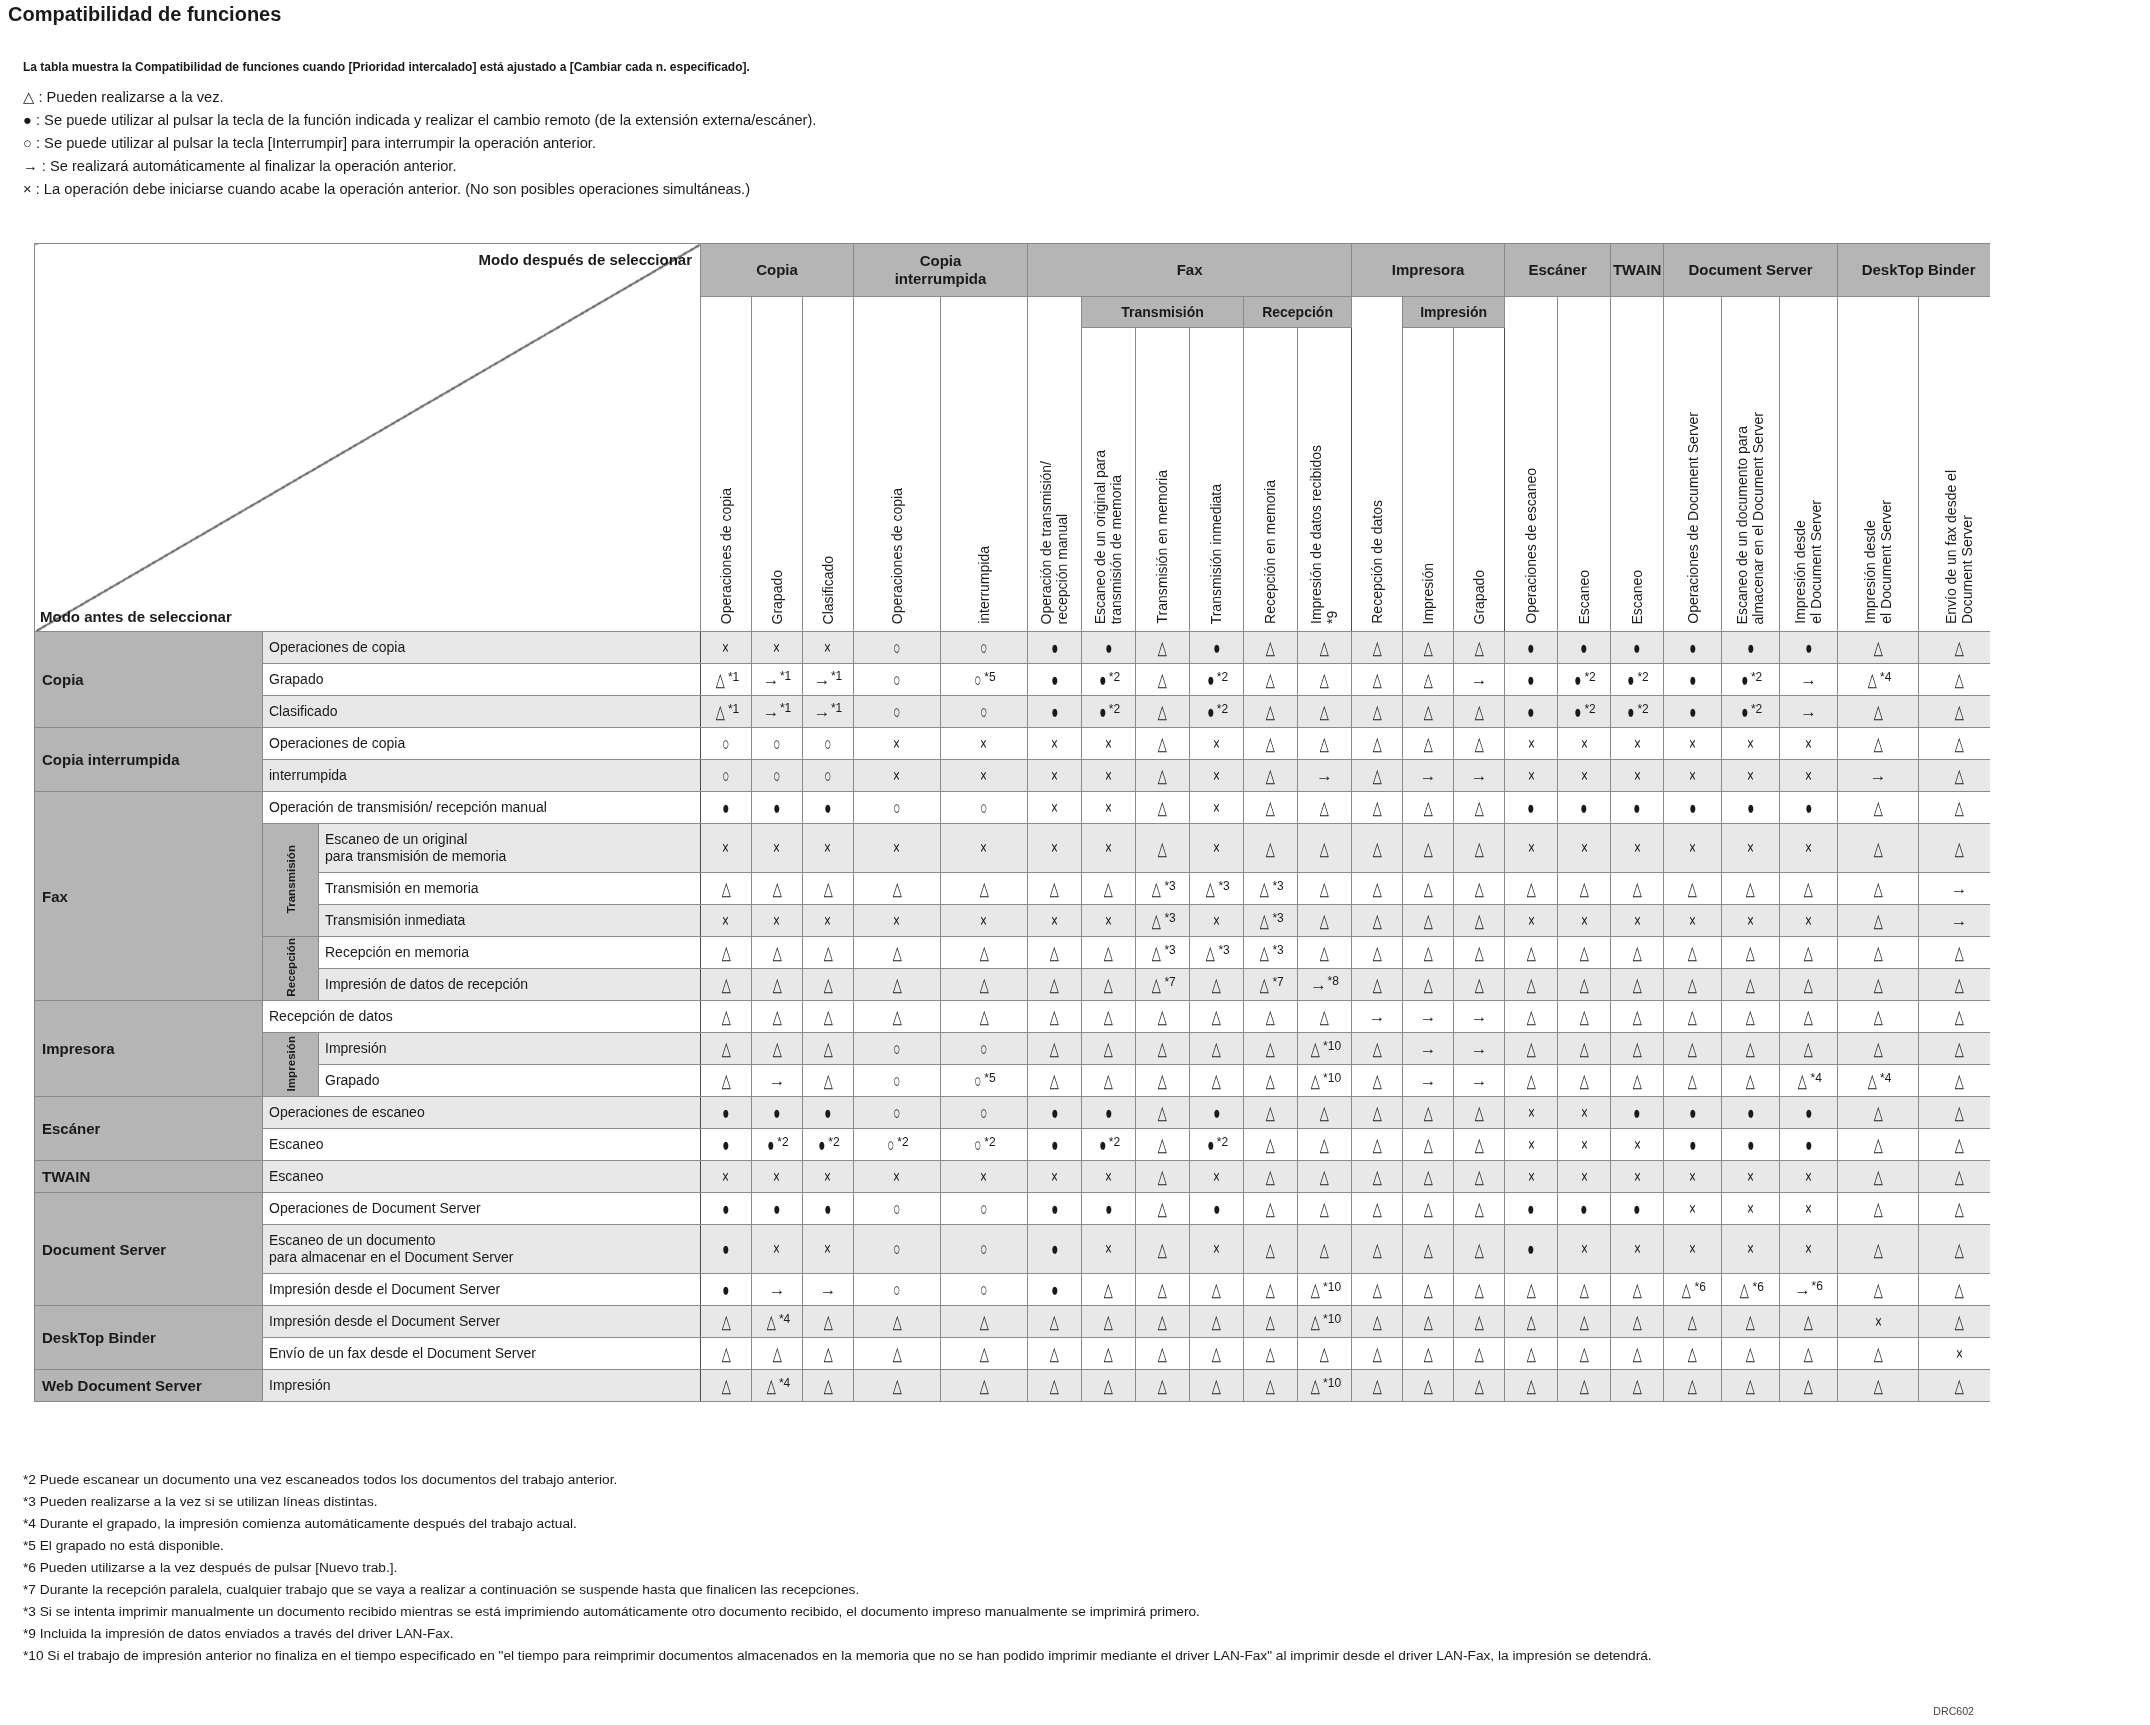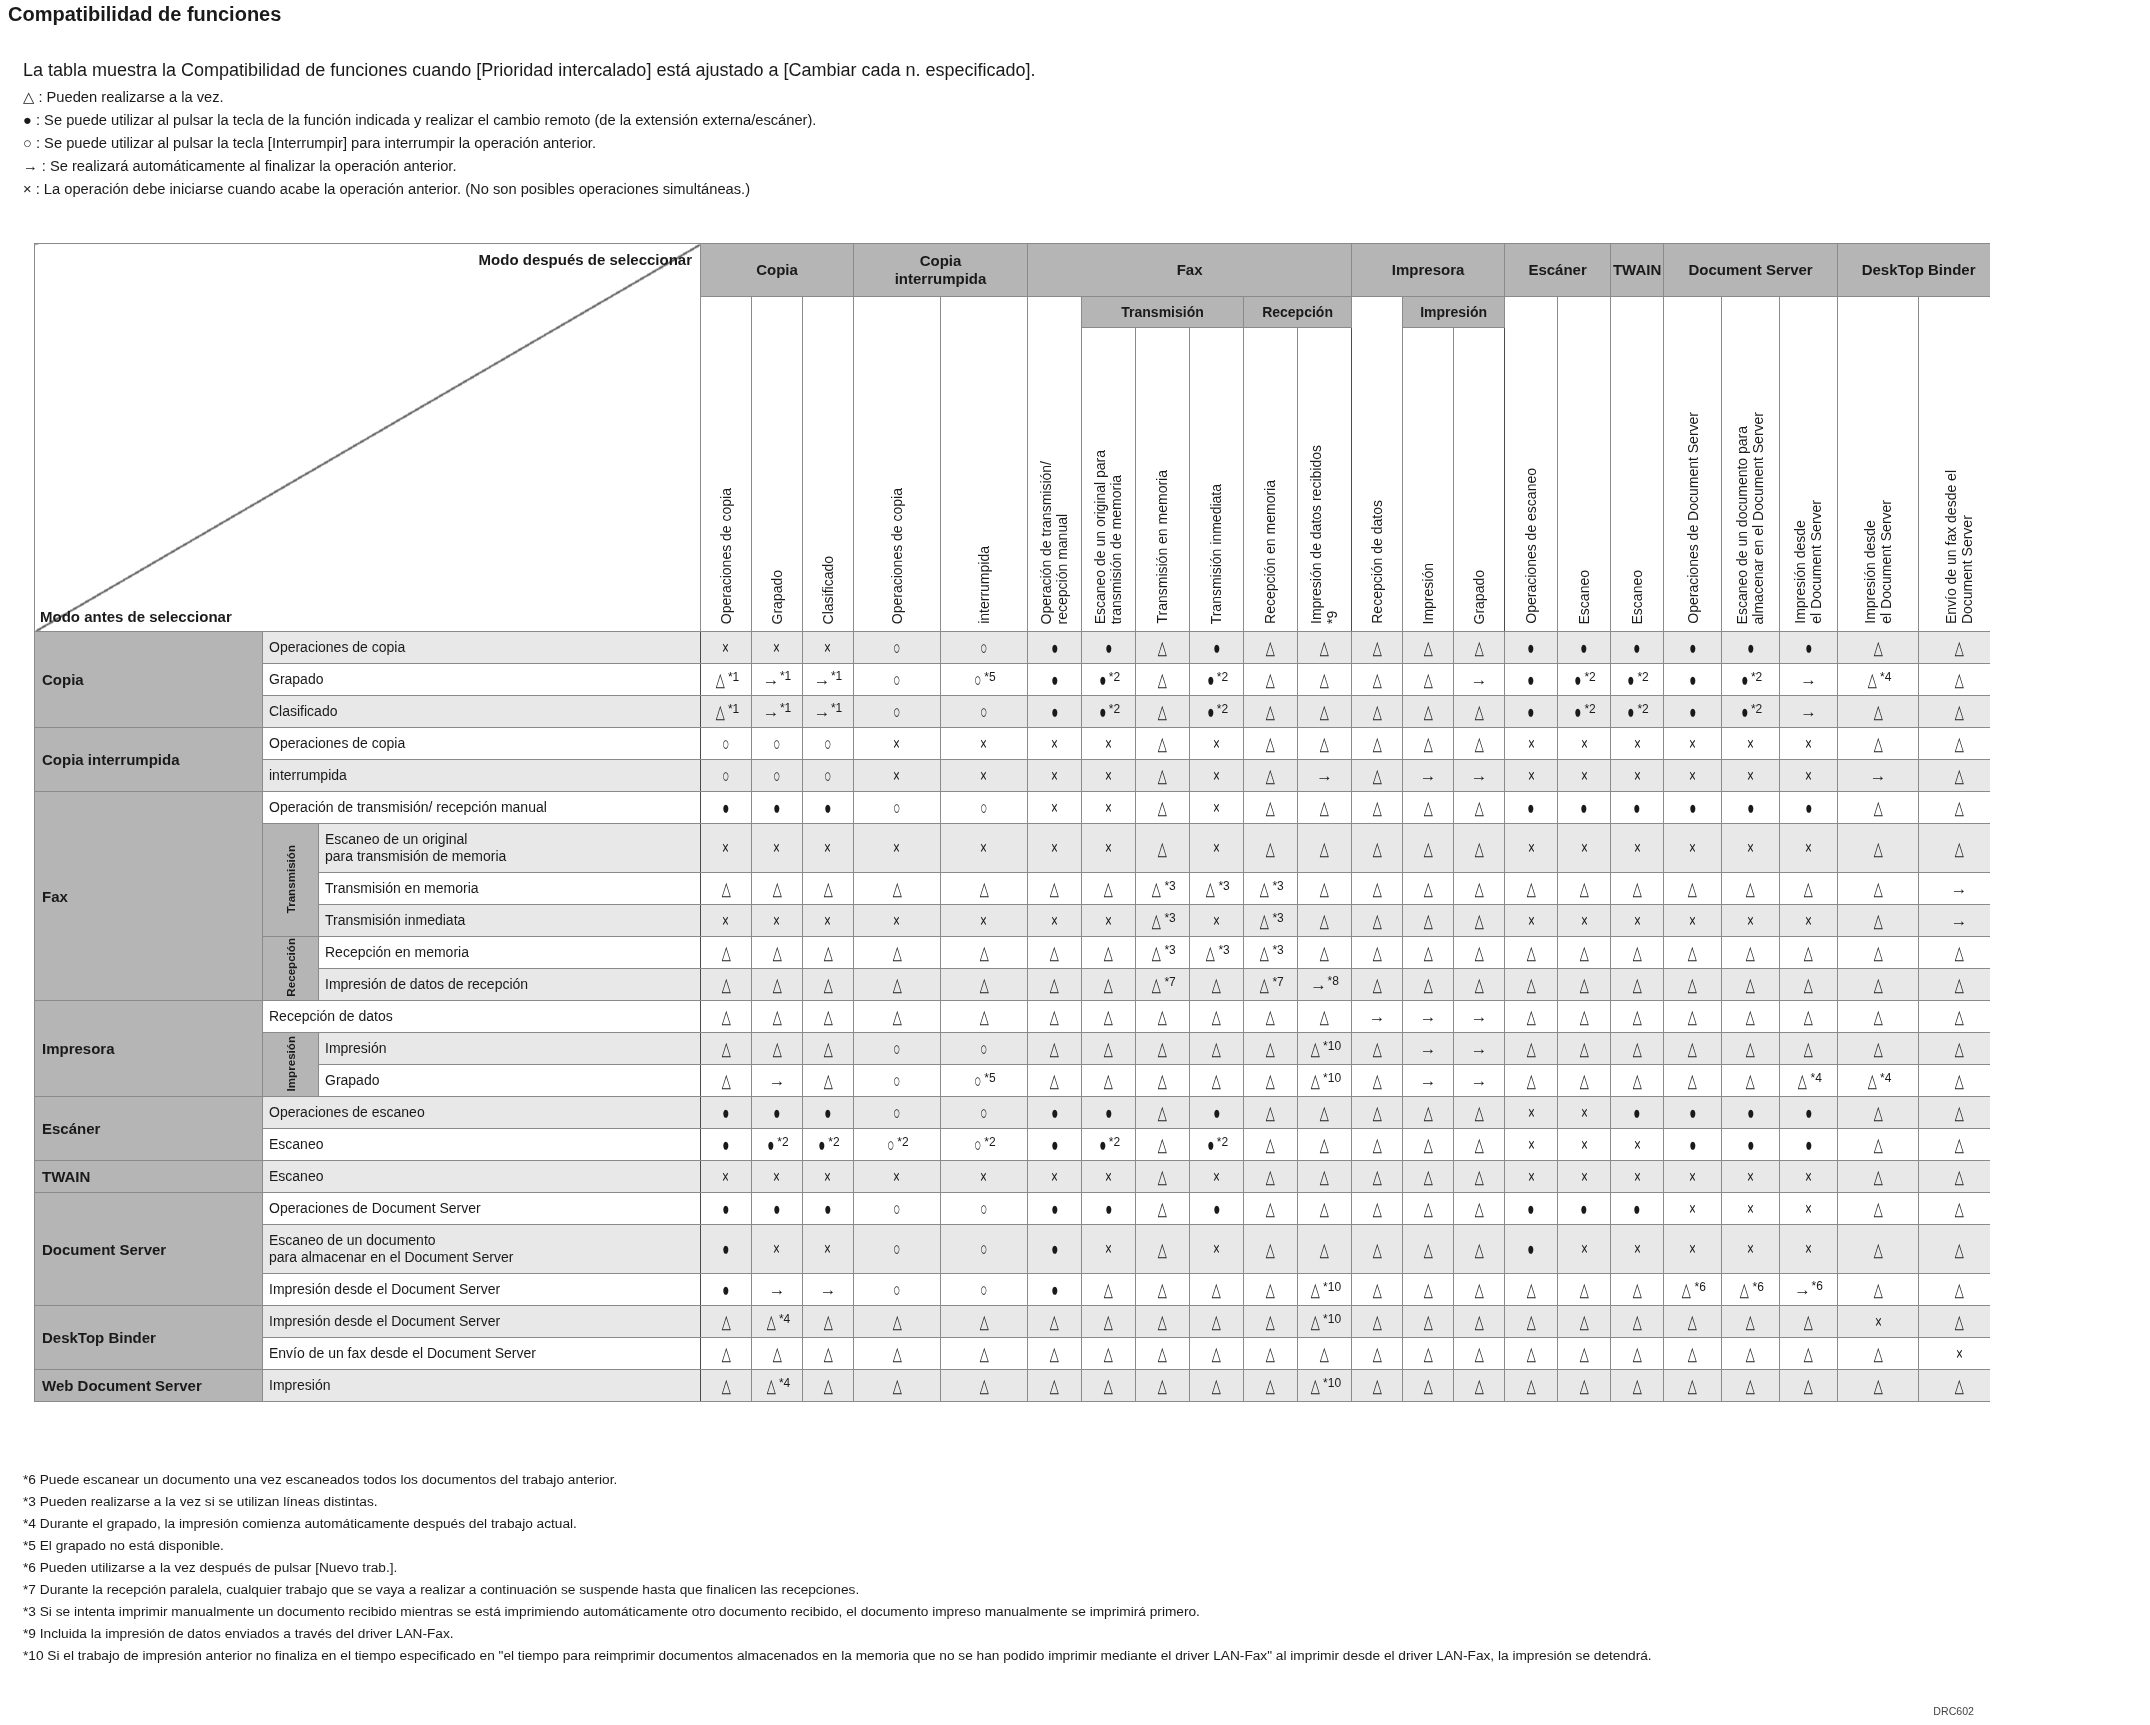--- a/index.html
+++ b/index.html
@@ -6,7 +6,7 @@
   body{font-family:"Liberation Sans", sans-serif;color:#1a1a1a;}
   .page{position:relative;width:1990px;height:1725px;background:#fff;overflow:hidden;}
   .title{position:absolute;left:8px;top:3px;font-size:20px;font-weight:bold;}
-  .intro{position:absolute;left:23px;top:60px;font-size:18px;}
+  .intro{position:absolute;left:23px;top:60px;font-size:12px;font-weight:bold;}
   .legend{position:absolute;left:23px;top:86px;font-size:14.7px;line-height:23px;}
   .legend-line{white-space:nowrap;}
   .tablewrap{position:absolute;left:23px;top:243px;margin-left:11px;}

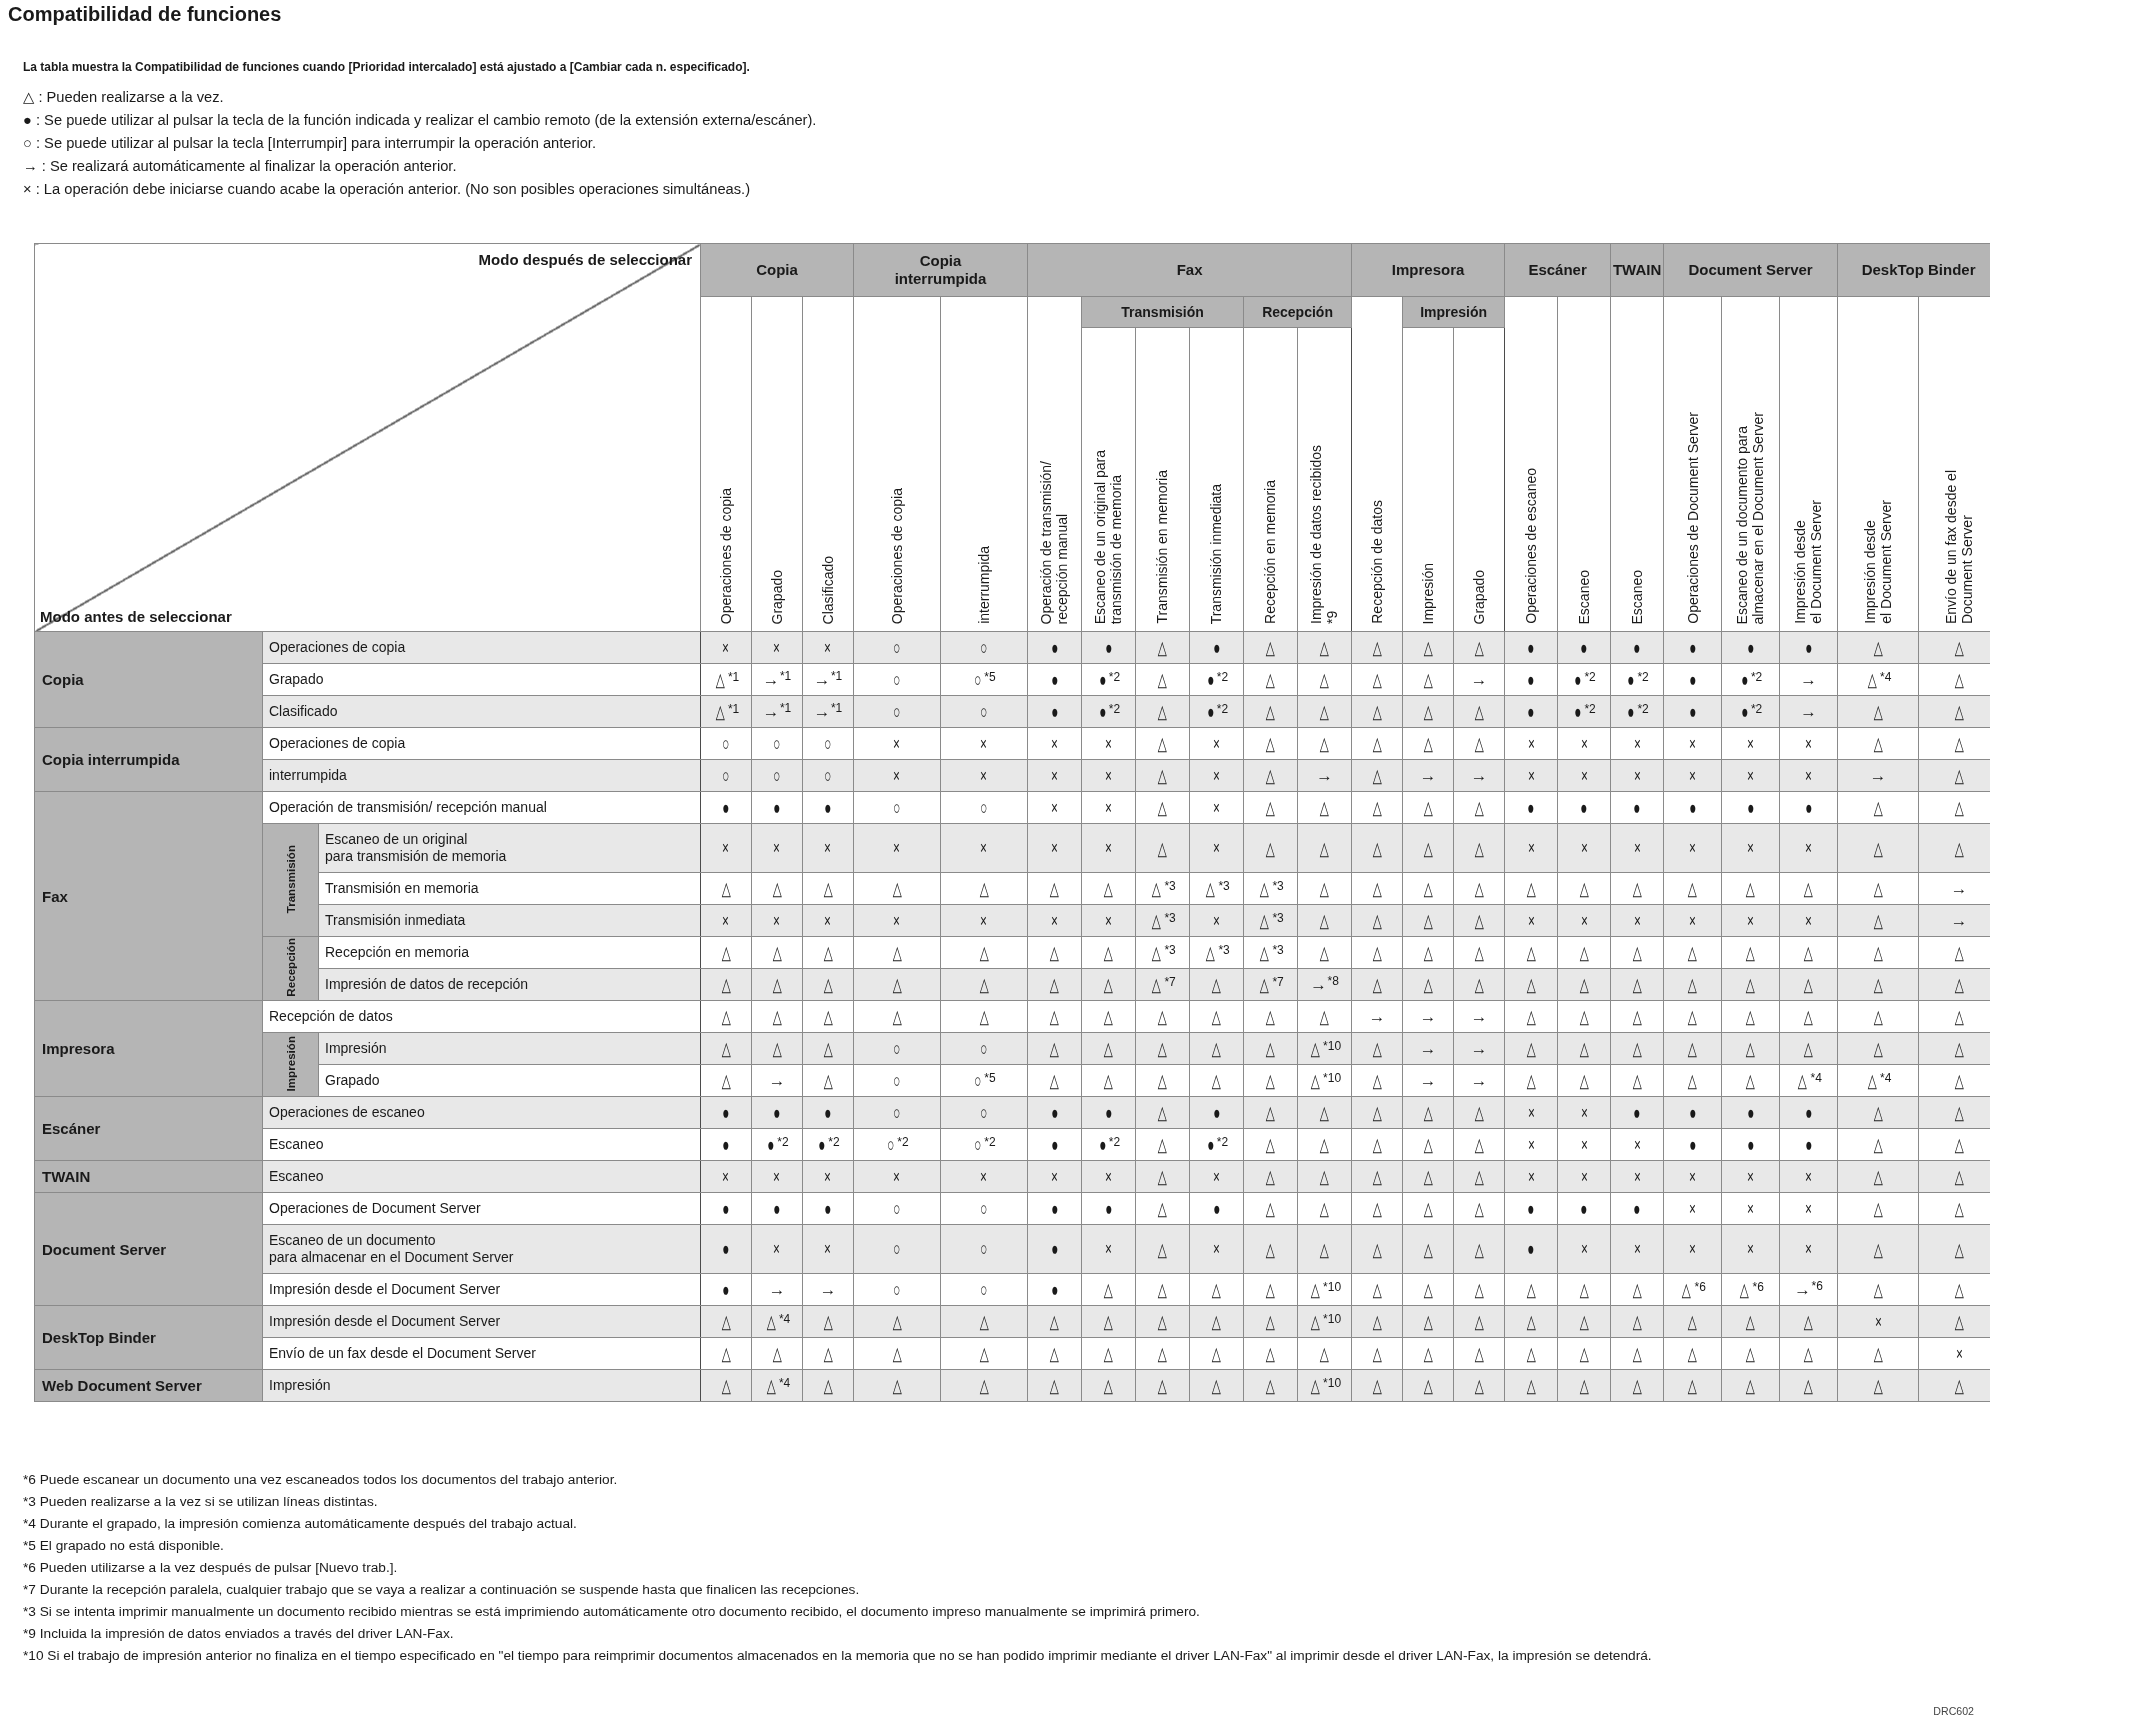--- a/index.html
+++ b/index.html
@@ -755,7 +755,7 @@
       </table>
   </div>
   <div class="footnotes">
-      <div class="footnote-line">*6 Puede escanear un documento una vez escaneados todos los documentos del trabajo anterior.</div>
+      <div class="footnote-line">*2 Puede escanear un documento una vez escaneados todos los documentos del trabajo anterior.</div>
       <div class="footnote-line">*3 Pueden realizarse a la vez si se utilizan líneas distintas.</div>
       <div class="footnote-line">*4 Durante el grapado, la impresión comienza automáticamente después del trabajo actual.</div>
       <div class="footnote-line">*5 El grapado no está disponible.</div>

